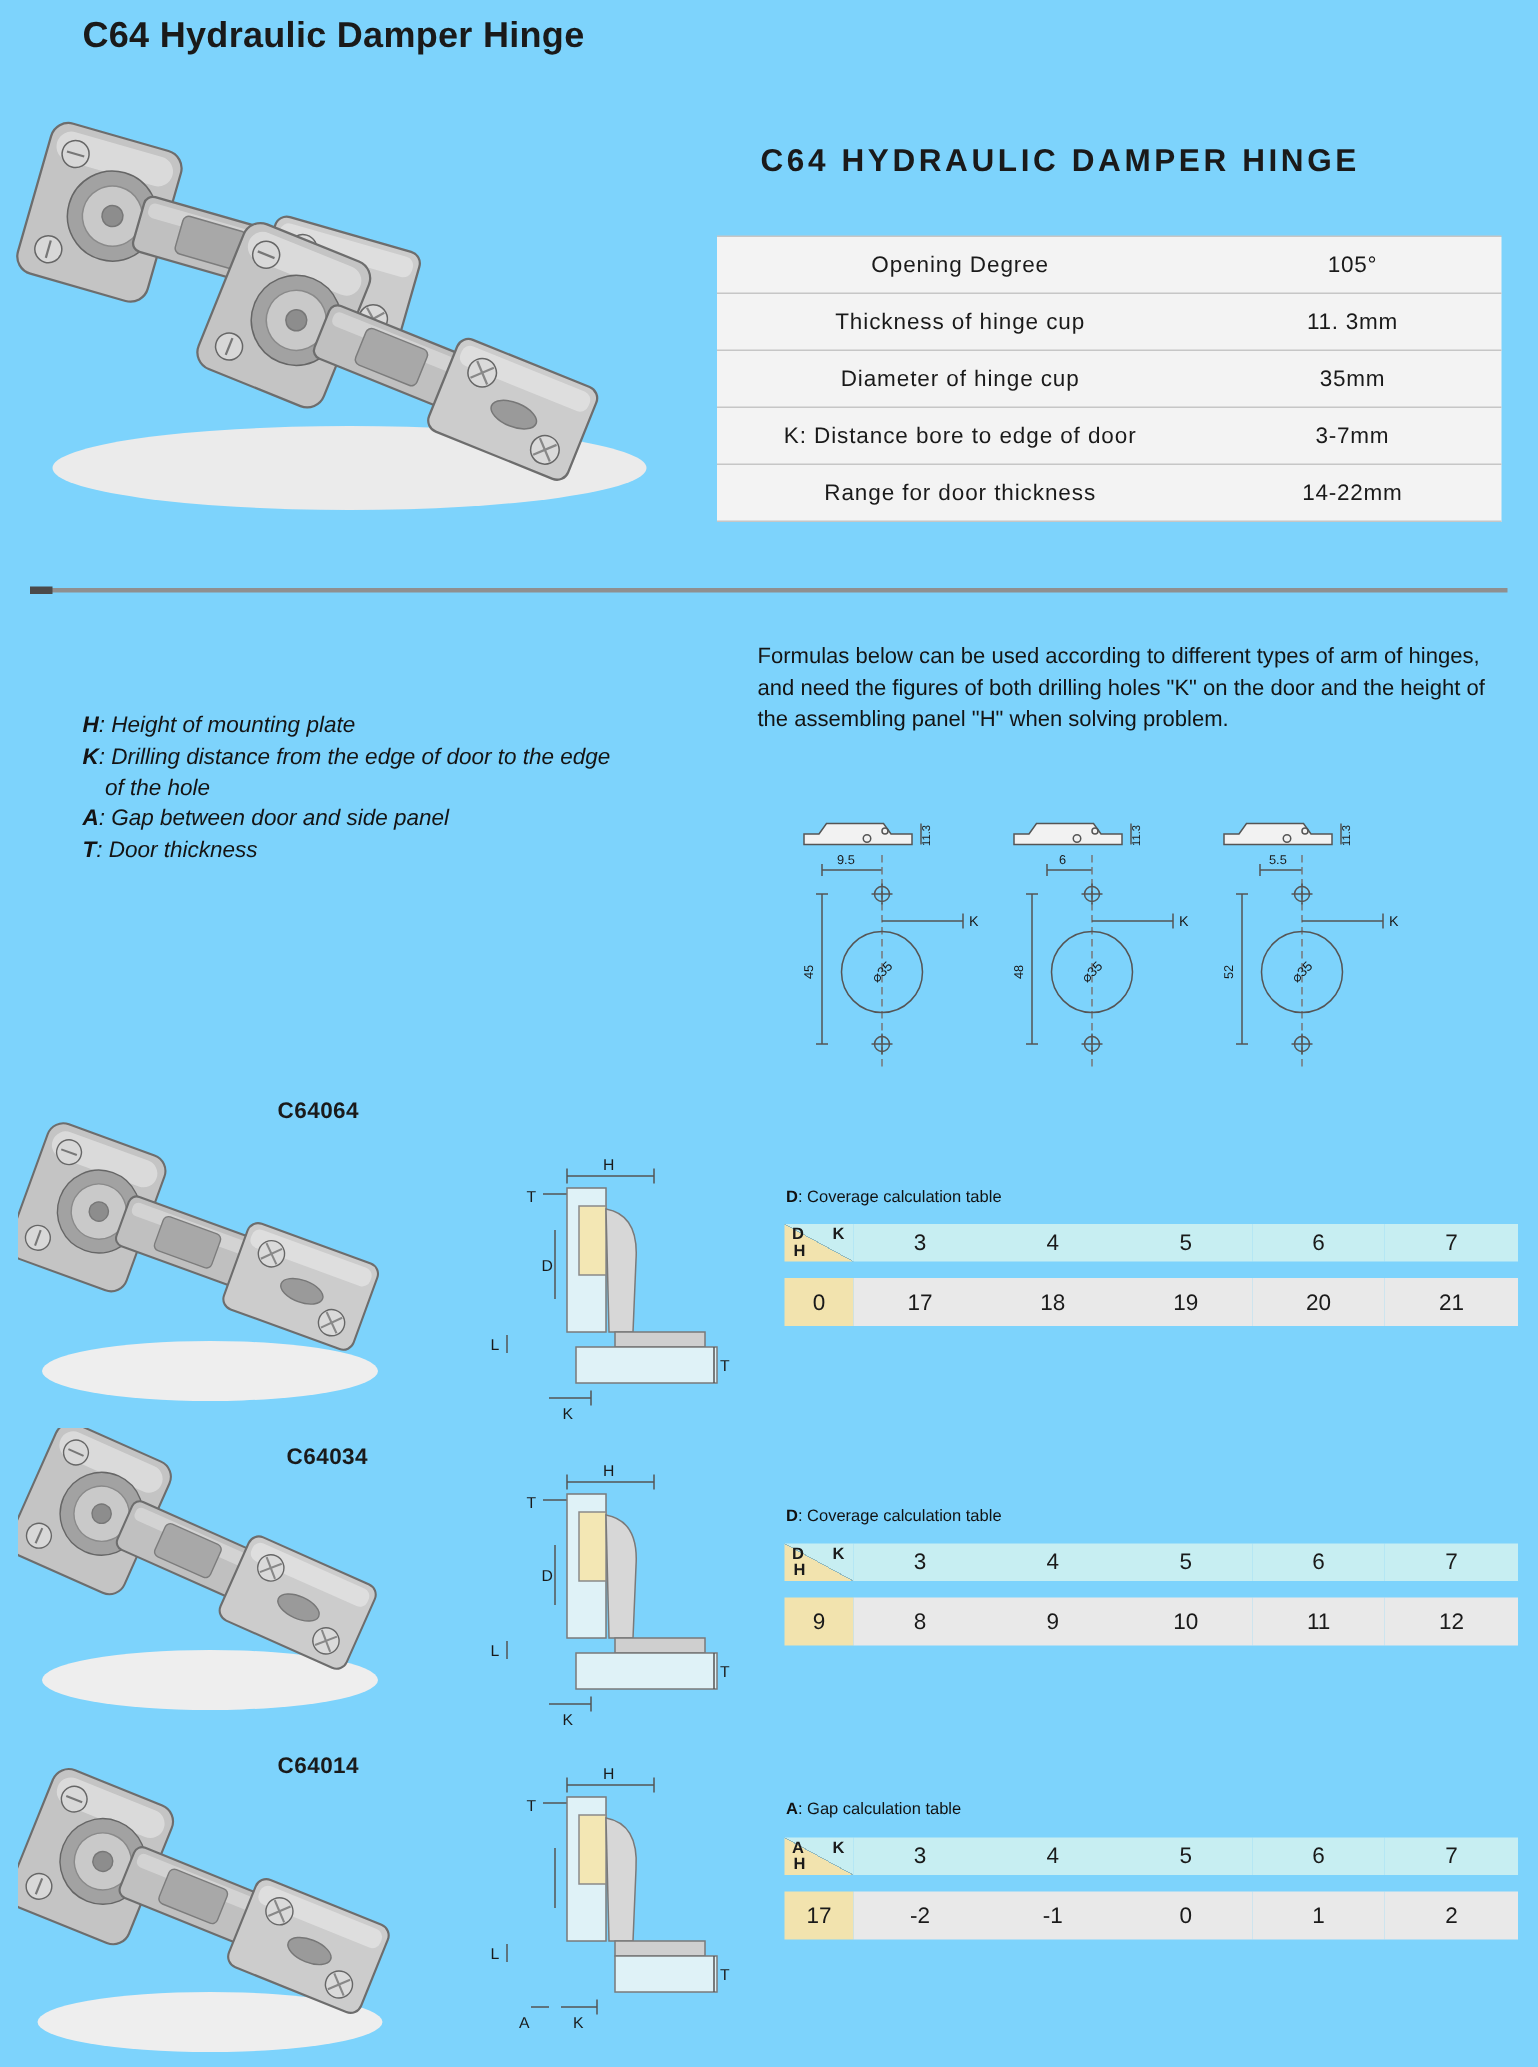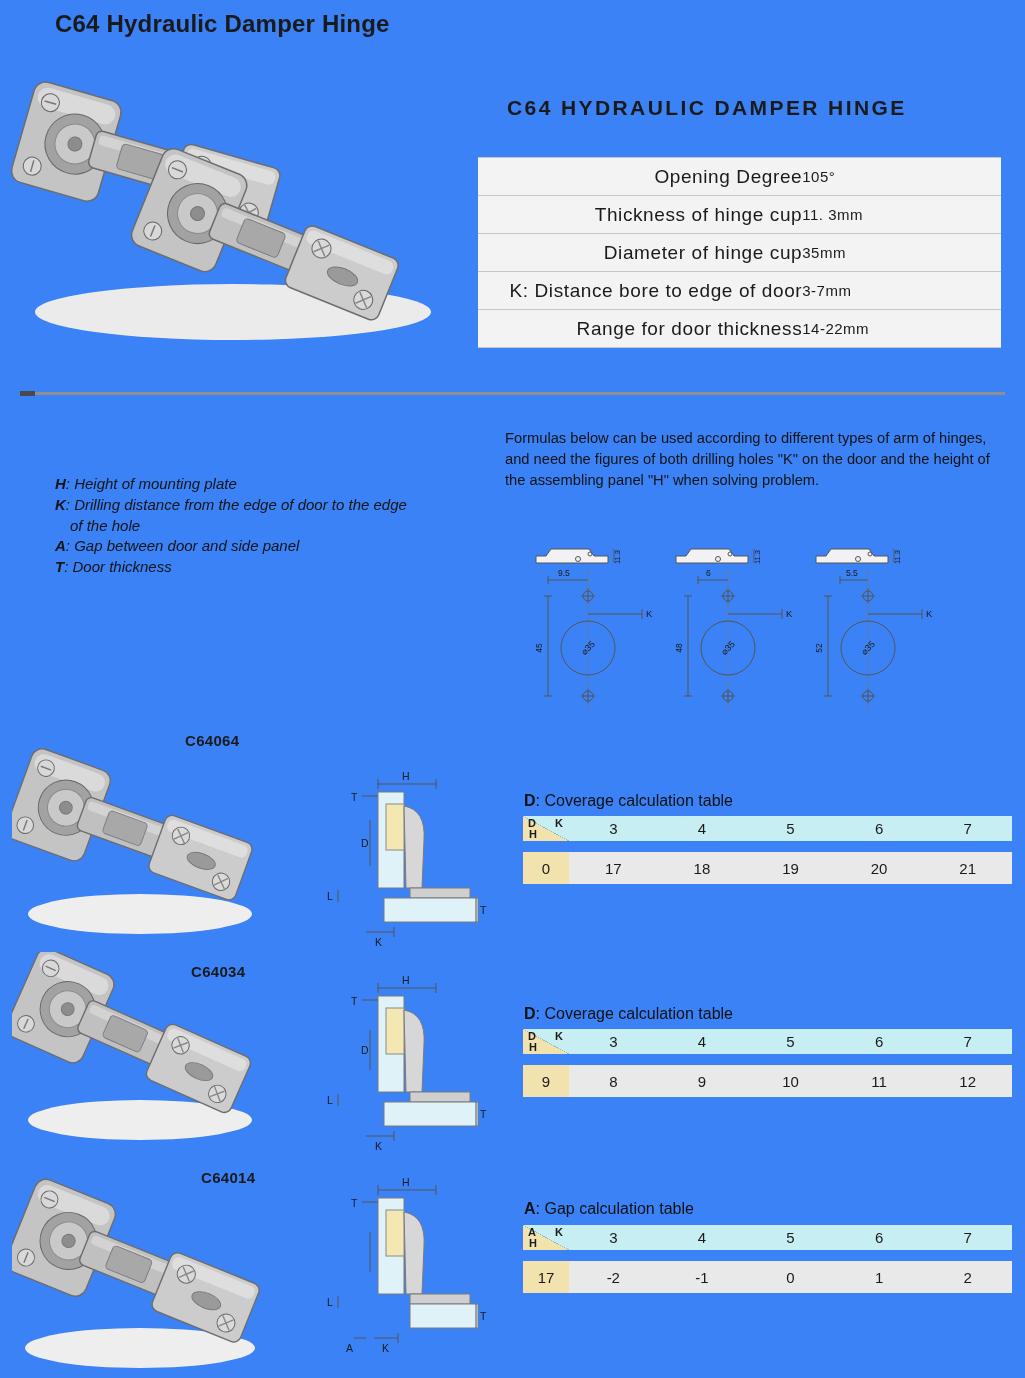--- a/index.html
+++ b/index.html
@@ -4,7 +4,7 @@
 <style>
   * { margin:0; padding:0; box-sizing:border-box; }
   body { background:#ffffff; font-family:"Liberation Sans", sans-serif; color:#1a1a1a; }
-  .page { position:relative; width:1025px; height:1378px; background:#3b82f6; overflow:hidden; }
+  .page { position:relative; width:1025px; height:1378px; background:#7dd3fc; overflow:hidden; }
   .abs { position:absolute; }
 
   

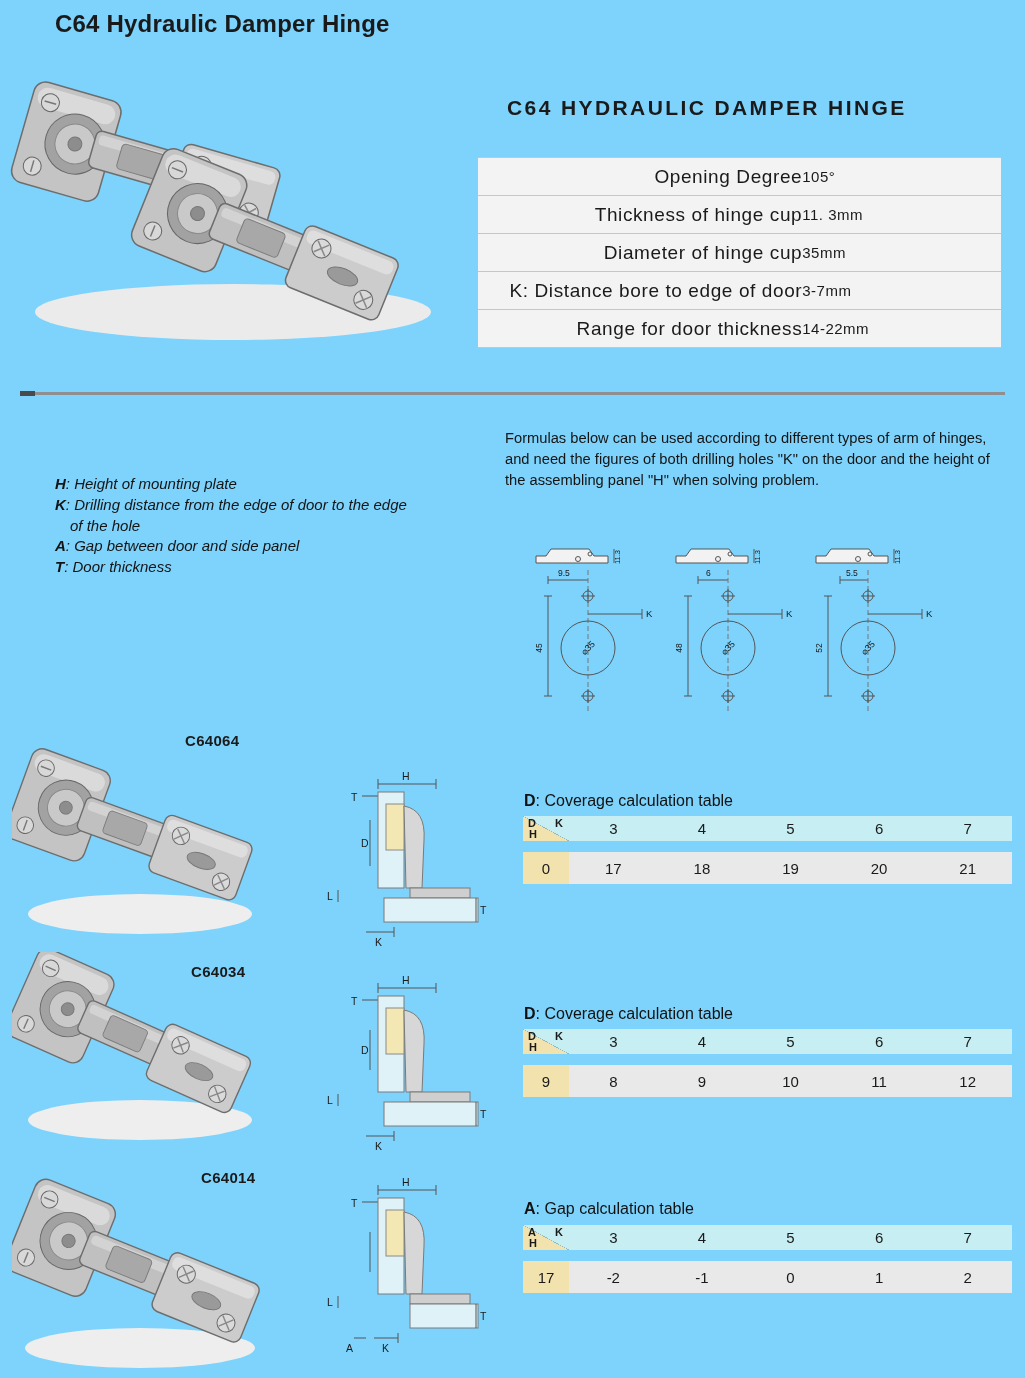--- a/index.html
+++ b/index.html
@@ -14,7 +14,7 @@
   
   #spec-table { left:478px; top:157px; width:523px; border-top:1px solid #c6c6c6; }
   .spec-row { display:flex; height:38px; align-items:center; background:#f3f3f3; border-bottom:1px solid #c6c6c6; }
-  .spec-label { flex:0 0 62%; text-align:right; font-size:19px; letter-spacing:.6px; }
+  .spec-label { flex:0 0 62%; text-align:center; font-size:15px; letter-spacing:.6px; }
   .spec-value { flex:1; text-align:left; font-size:15px; letter-spacing:.5px; }
 
   

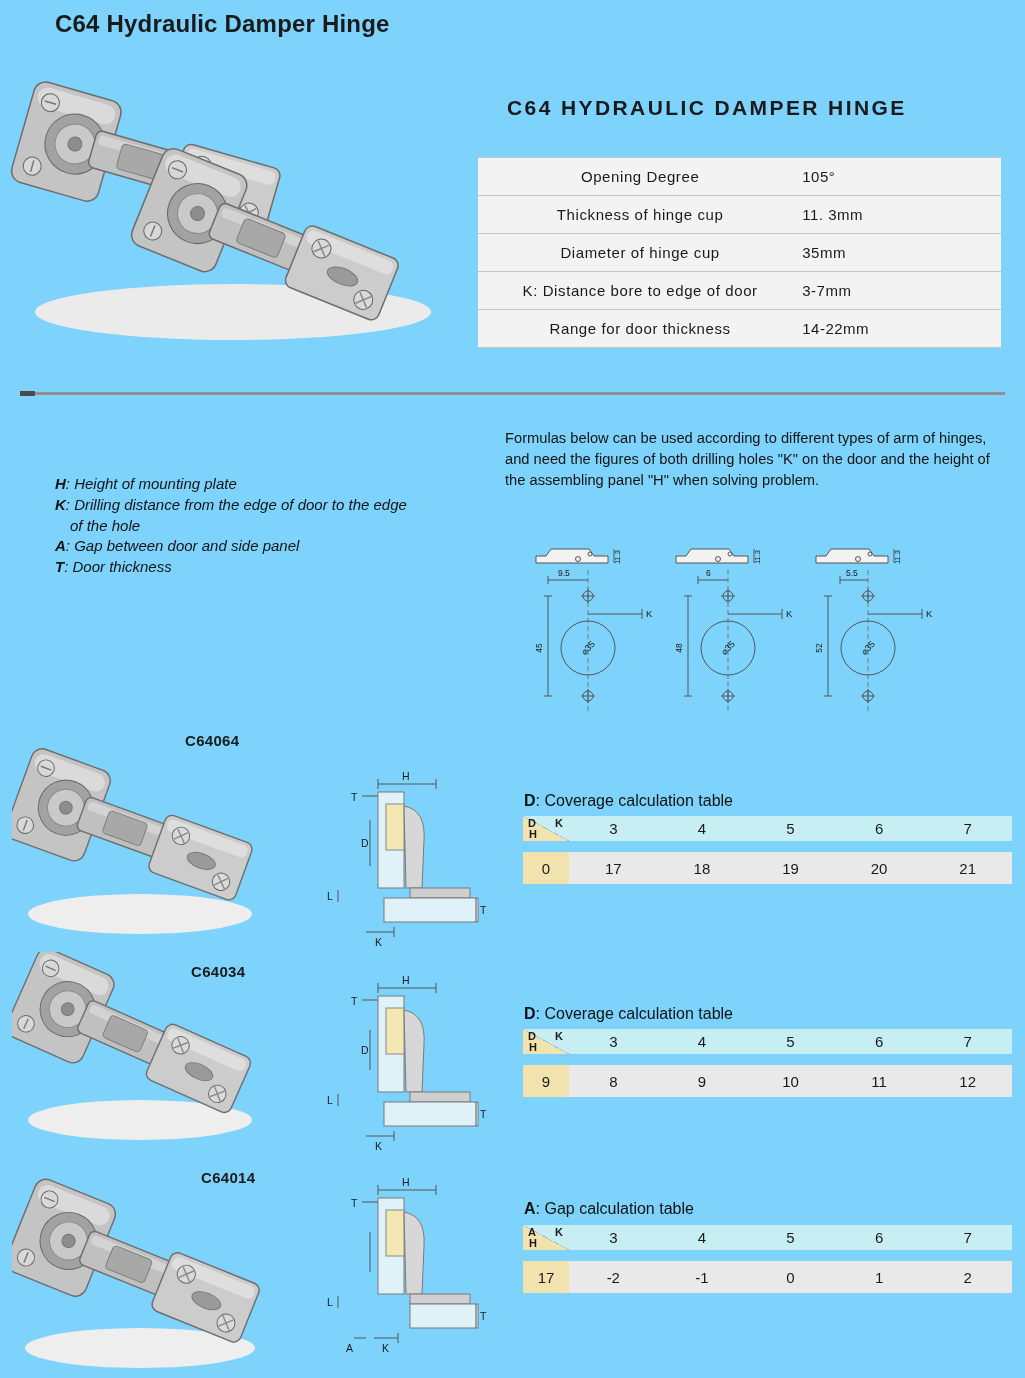--- a/index.html
+++ b/index.html
@@ -15,7 +15,7 @@
   #spec-table { left:478px; top:157px; width:523px; border-top:1px solid #c6c6c6; }
   .spec-row { display:flex; height:38px; align-items:center; background:#f3f3f3; border-bottom:1px solid #c6c6c6; }
   .spec-label { flex:0 0 62%; text-align:center; font-size:15px; letter-spacing:.6px; }
-  .spec-value { flex:1; text-align:left; font-size:15px; letter-spacing:.5px; }
+  .spec-value { flex:1; text-align:center; font-size:15px; letter-spacing:.5px; }
 
   
   #divider { left:20px; top:392px; width:985px; height:3px; background:#8f8f8f; }

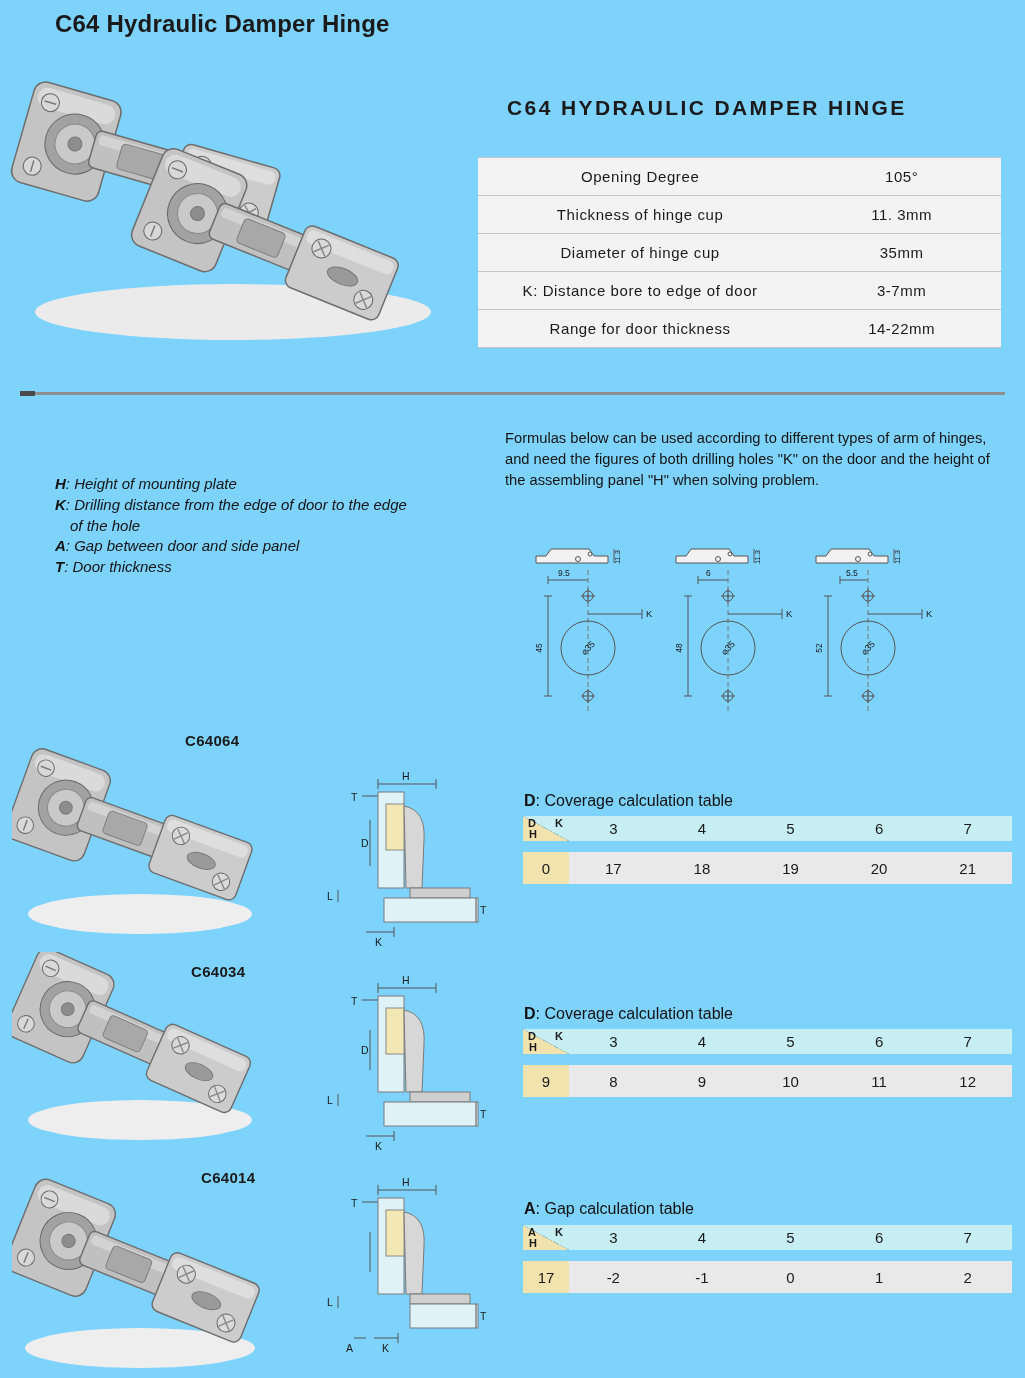--- a/index.html
+++ b/index.html
@@ -45,7 +45,7 @@
   #ctitle1 { left:524px; top:792px; } #ctitle2 { left:524px; top:1005px; } #ctitle3 { left:524px; top:1200px; }
   #ctable1 { left:523px; top:816px; } #ctable2 { left:523px; top:1029px; } #ctable3 { left:523px; top:1225px; }
 
-  .calc-title { font-size:16px; color:#111; }
+  .calc-title { font-size:11px; color:#111; }
   .calc-title .tkey { font-weight:bold; }
   .calc-table { width:489px; }
   .calc-header { display:flex; height:25px; }

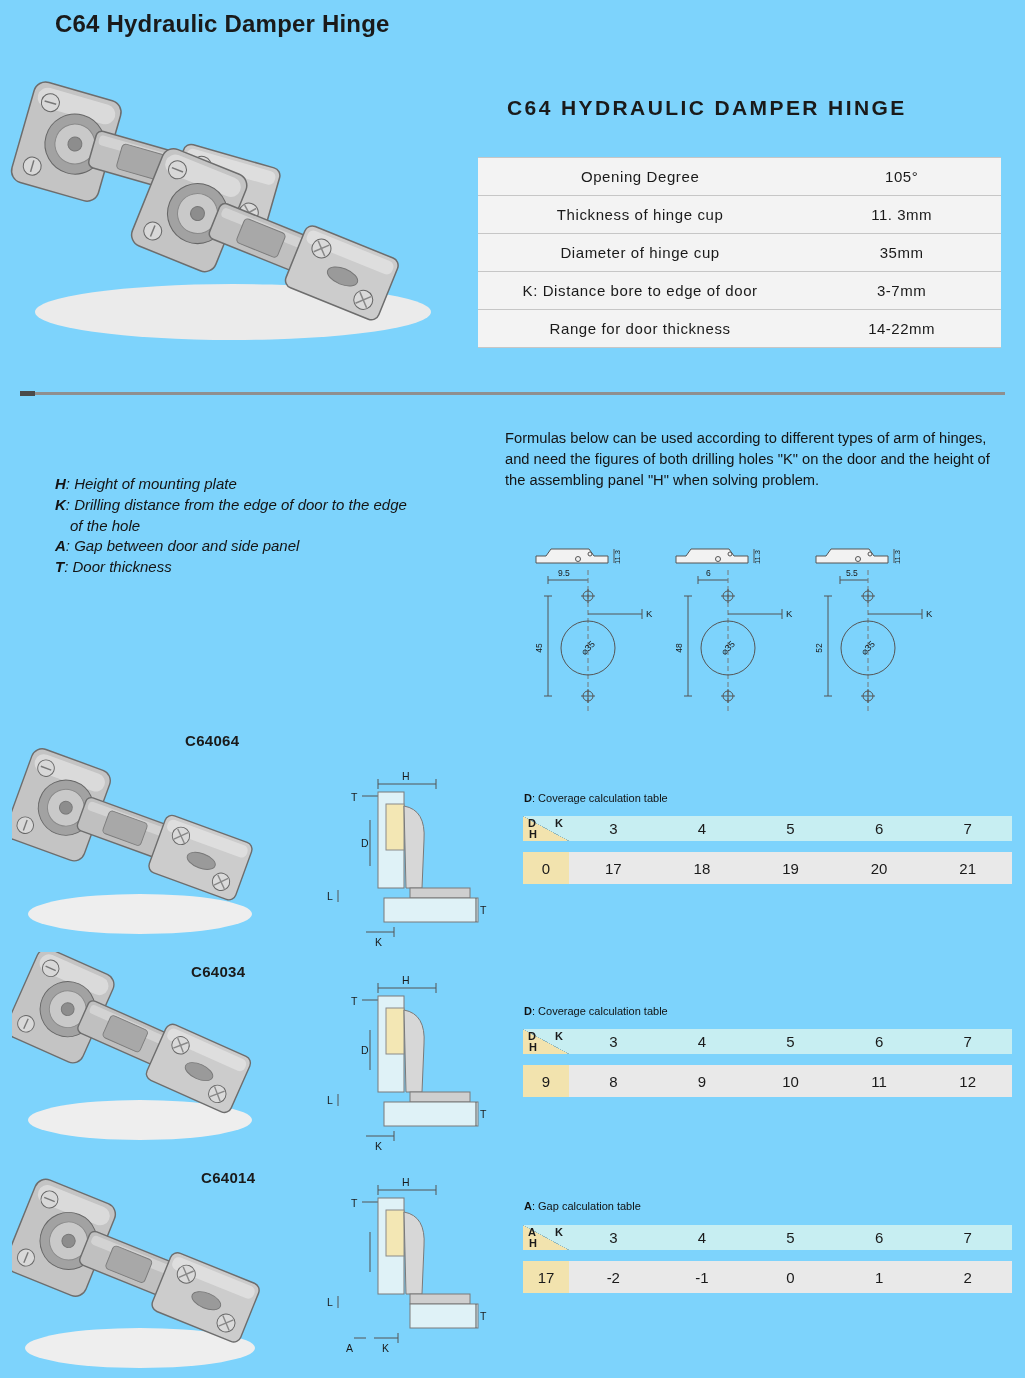--- a/index.html
+++ b/index.html
@@ -38,7 +38,7 @@
 
   
   .model-label { font-size:15px; font-weight:bold; letter-spacing:.3px; }
-  #model1 { left:185px; top:732px; } #model2 { left:191px; top:963px; } #model3 { left:201px; top:1169px;text-align:right; }
+  #model1 { left:185px; top:732px; } #model2 { left:191px; top:963px; } #model3 { left:185px; top:1169px;text-align:right; }
   #photo-main { left:8px;  top:70px; }
   #photo1 { left:12px; top:746px; } #photo2 { left:12px; top:952px; } #photo3 { left:12px; top:1178px; }
   #cross1 { left:318px; top:770px; } #cross2 { left:318px; top:974px; } #cross3 { left:318px; top:1176px; }

